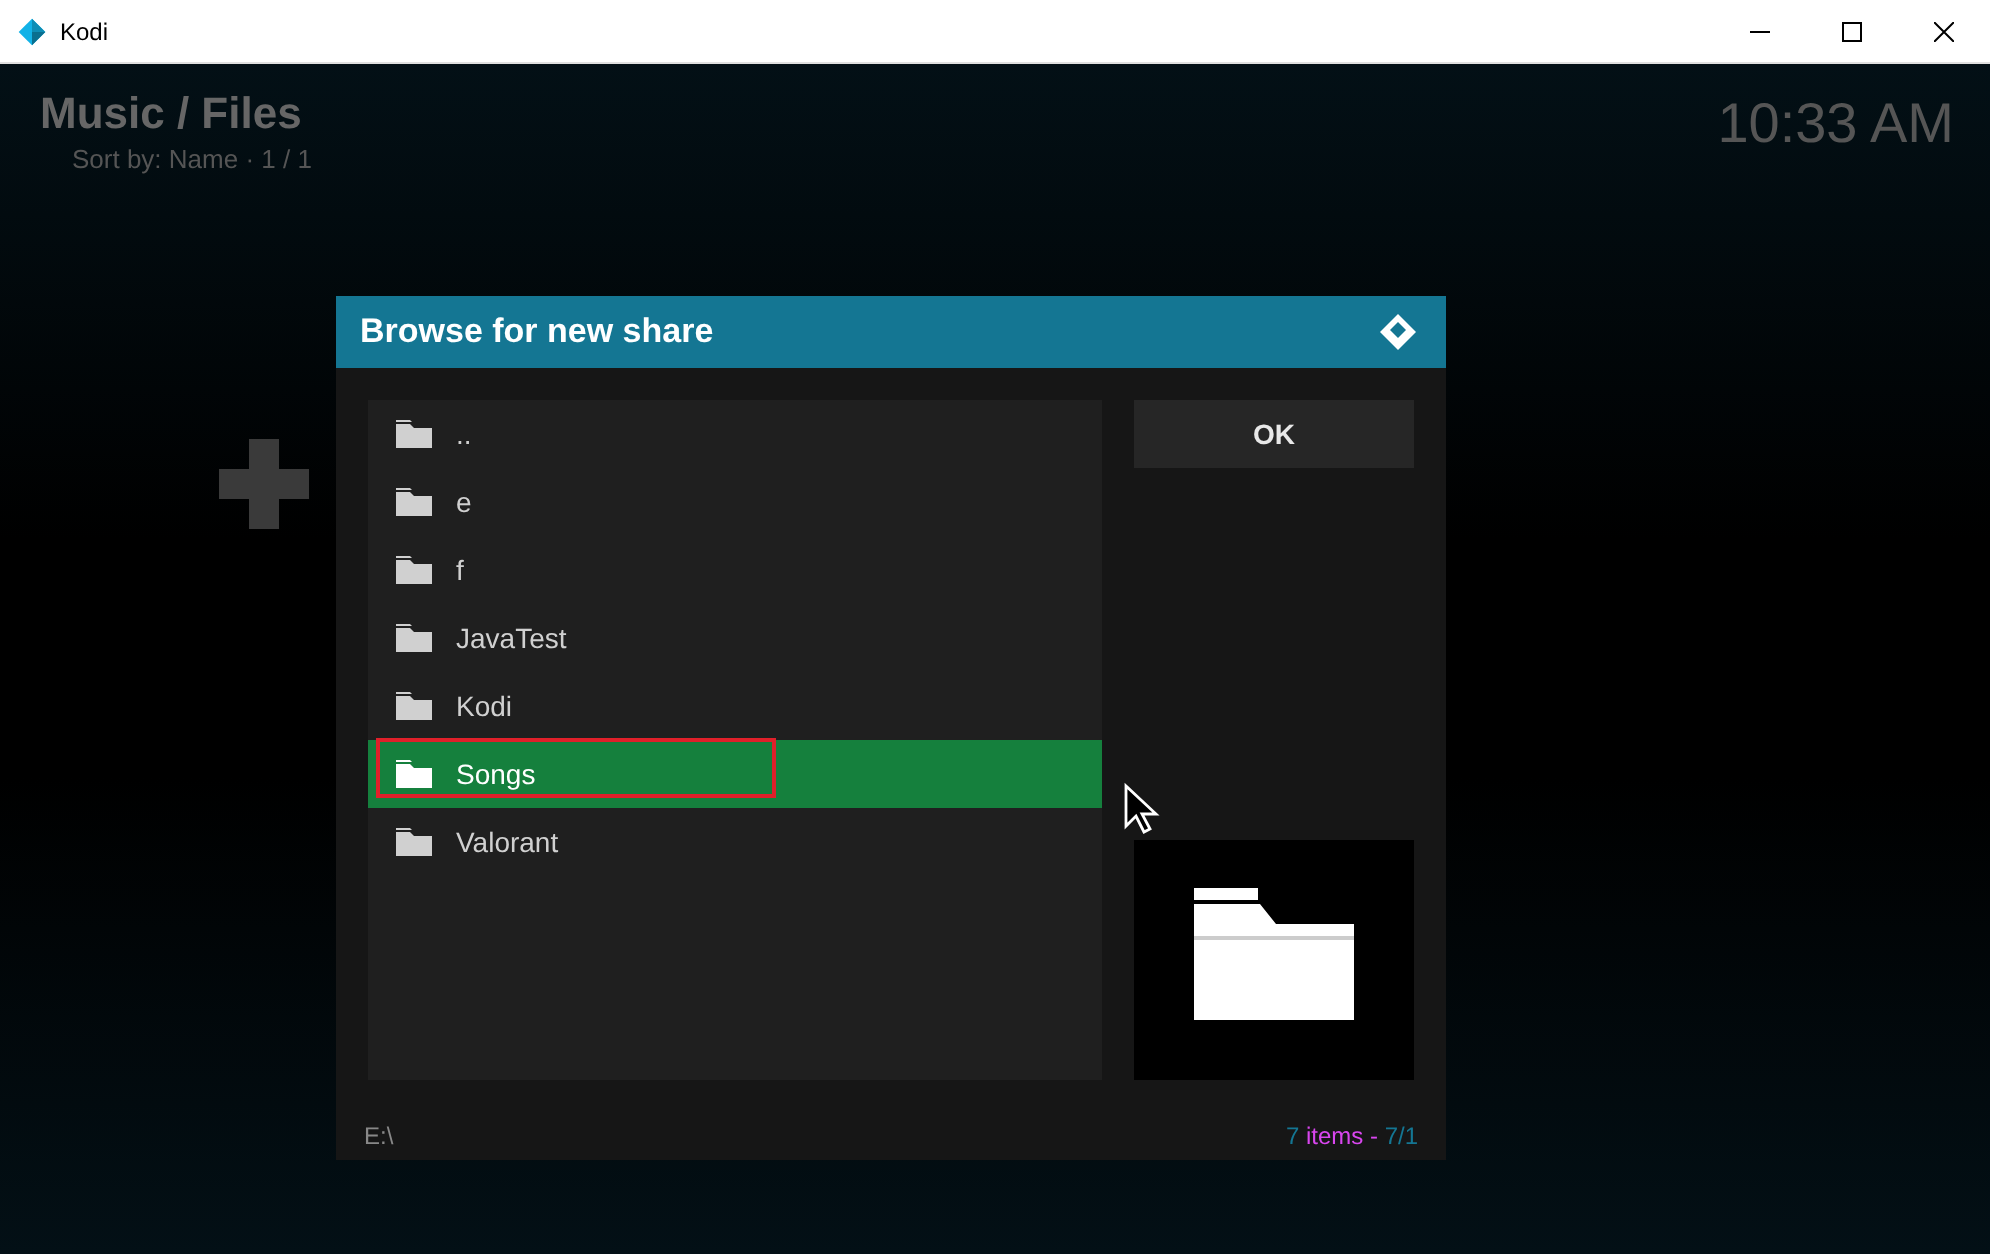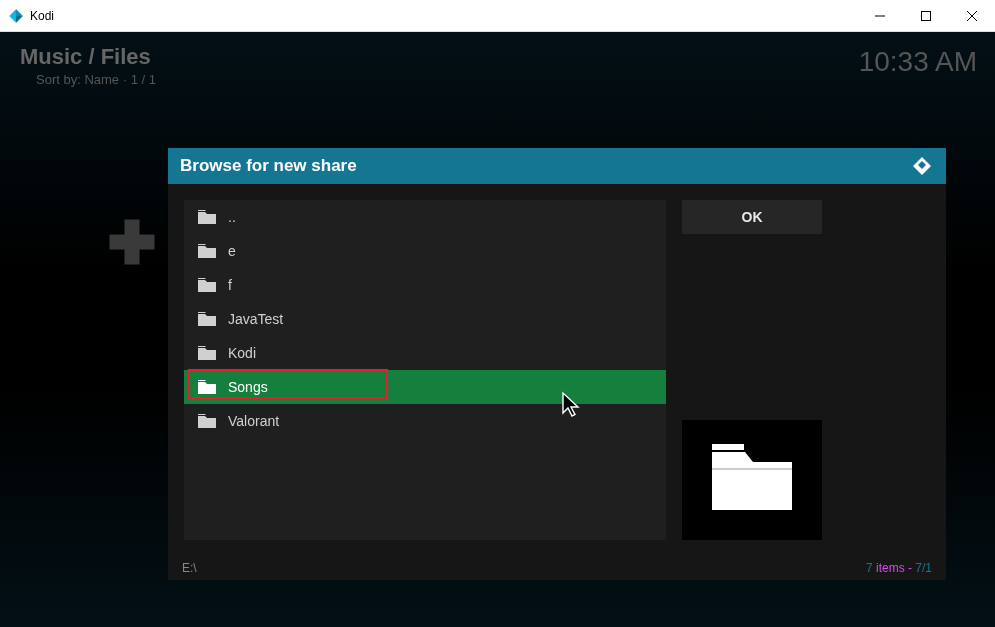--- a/index.html
+++ b/index.html
@@ -83,7 +83,7 @@
       position: absolute;
       top: 116px;
       left: 168px;
-      width: 778px;
+      width: 555px;
       height: 432px;
       background: #161616;
       display: flex;

